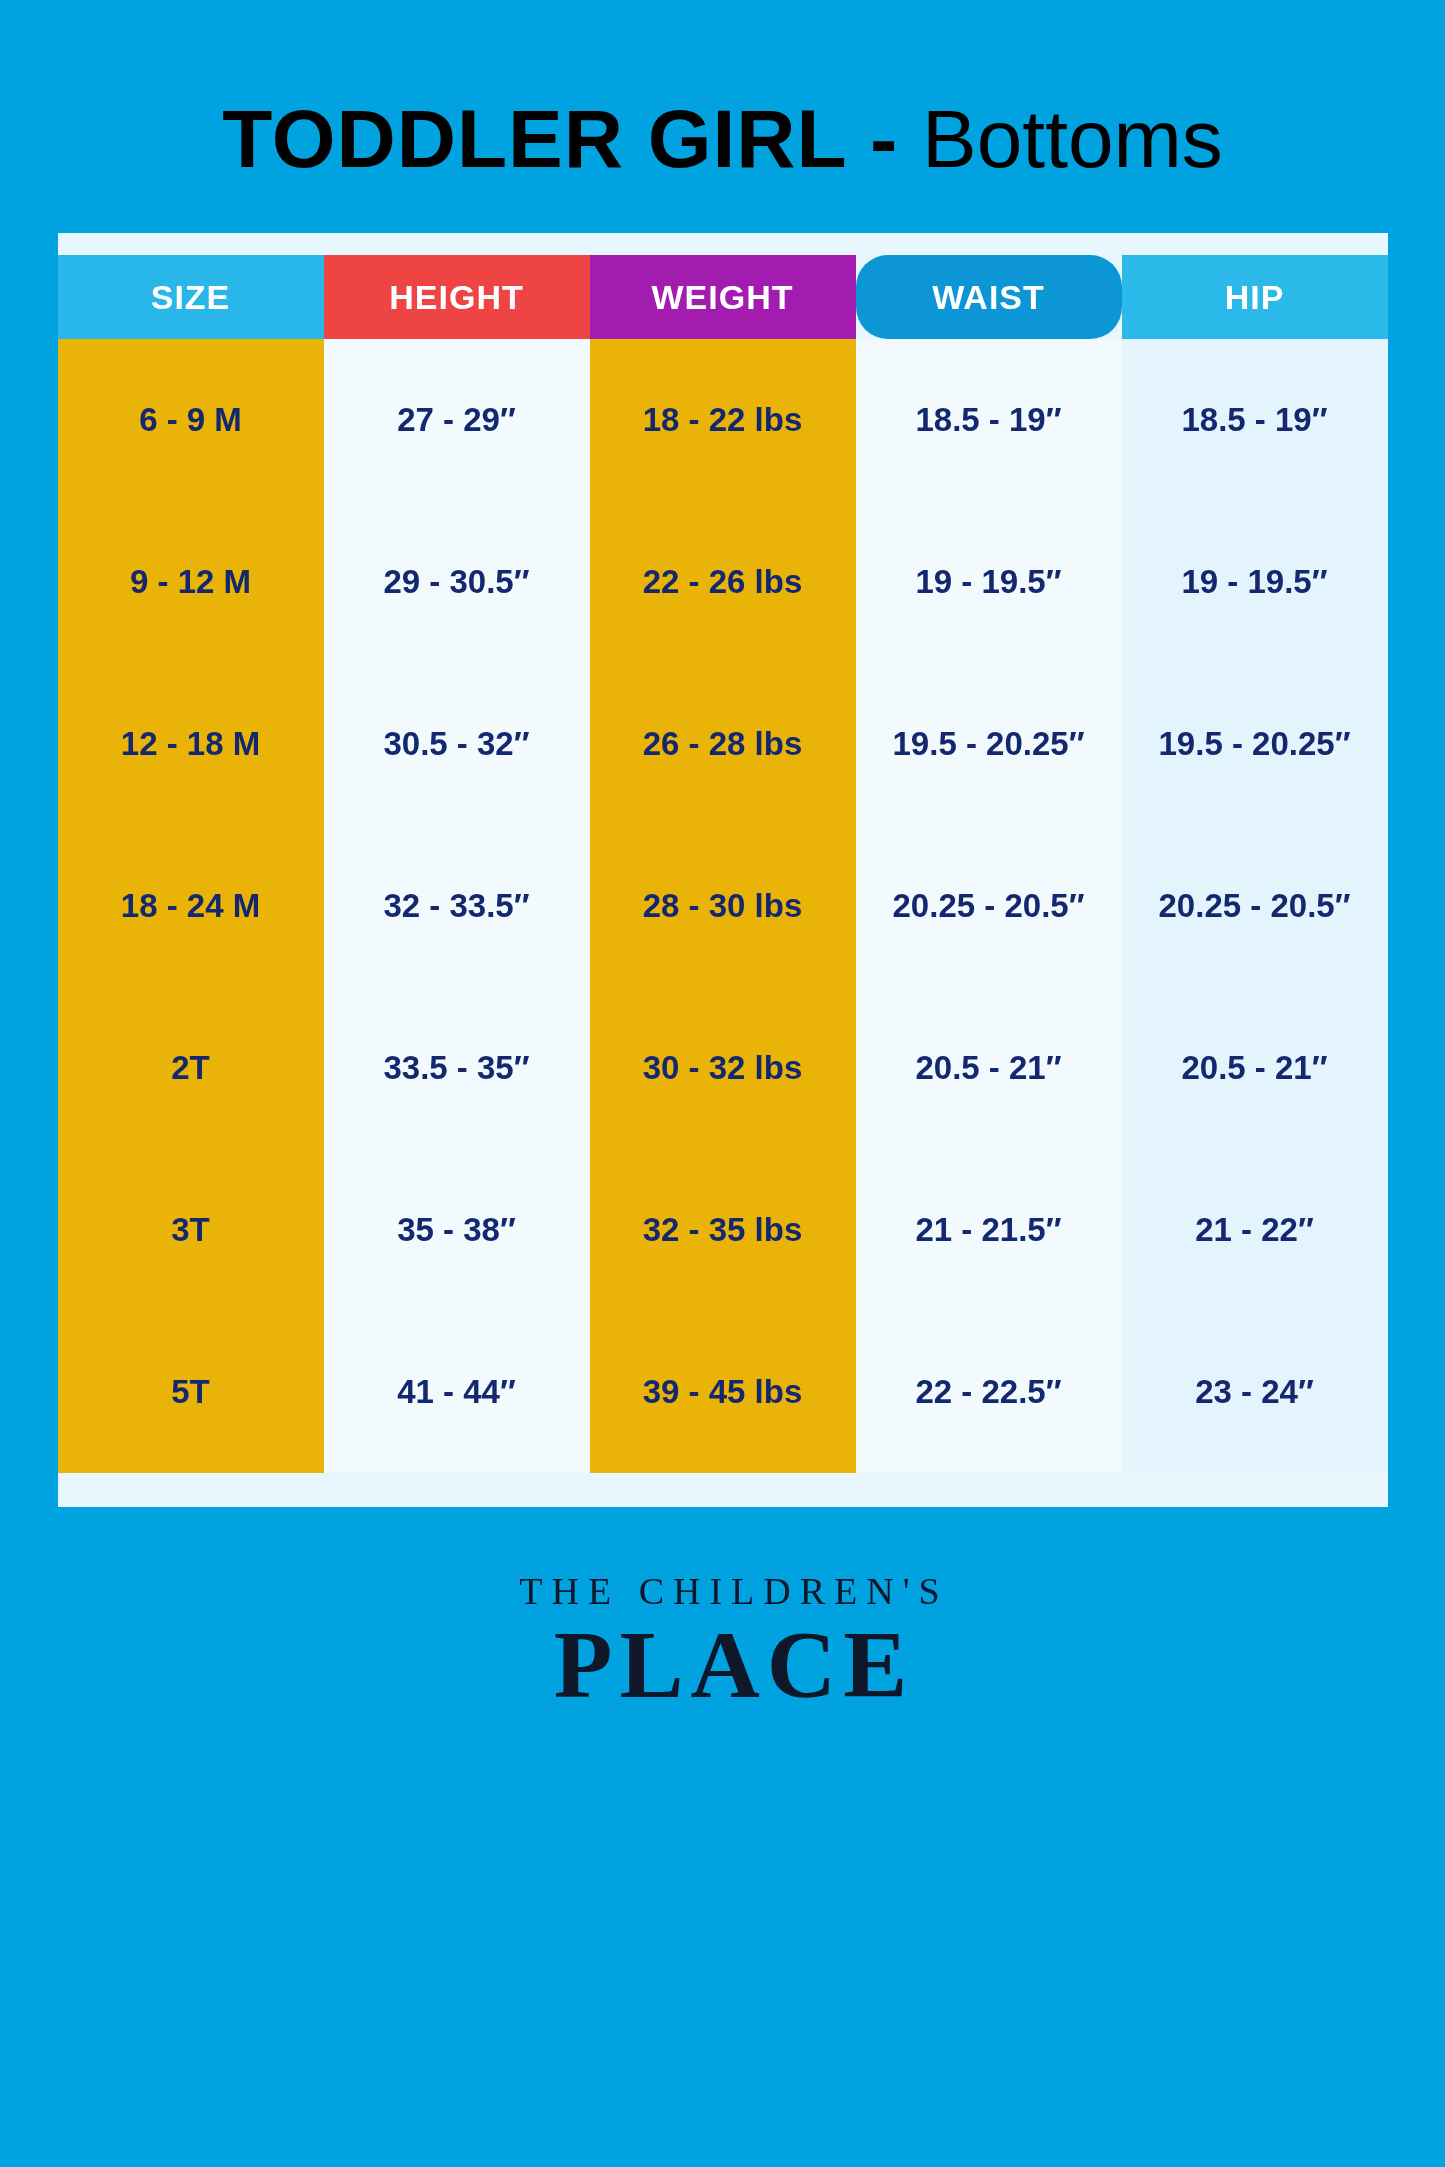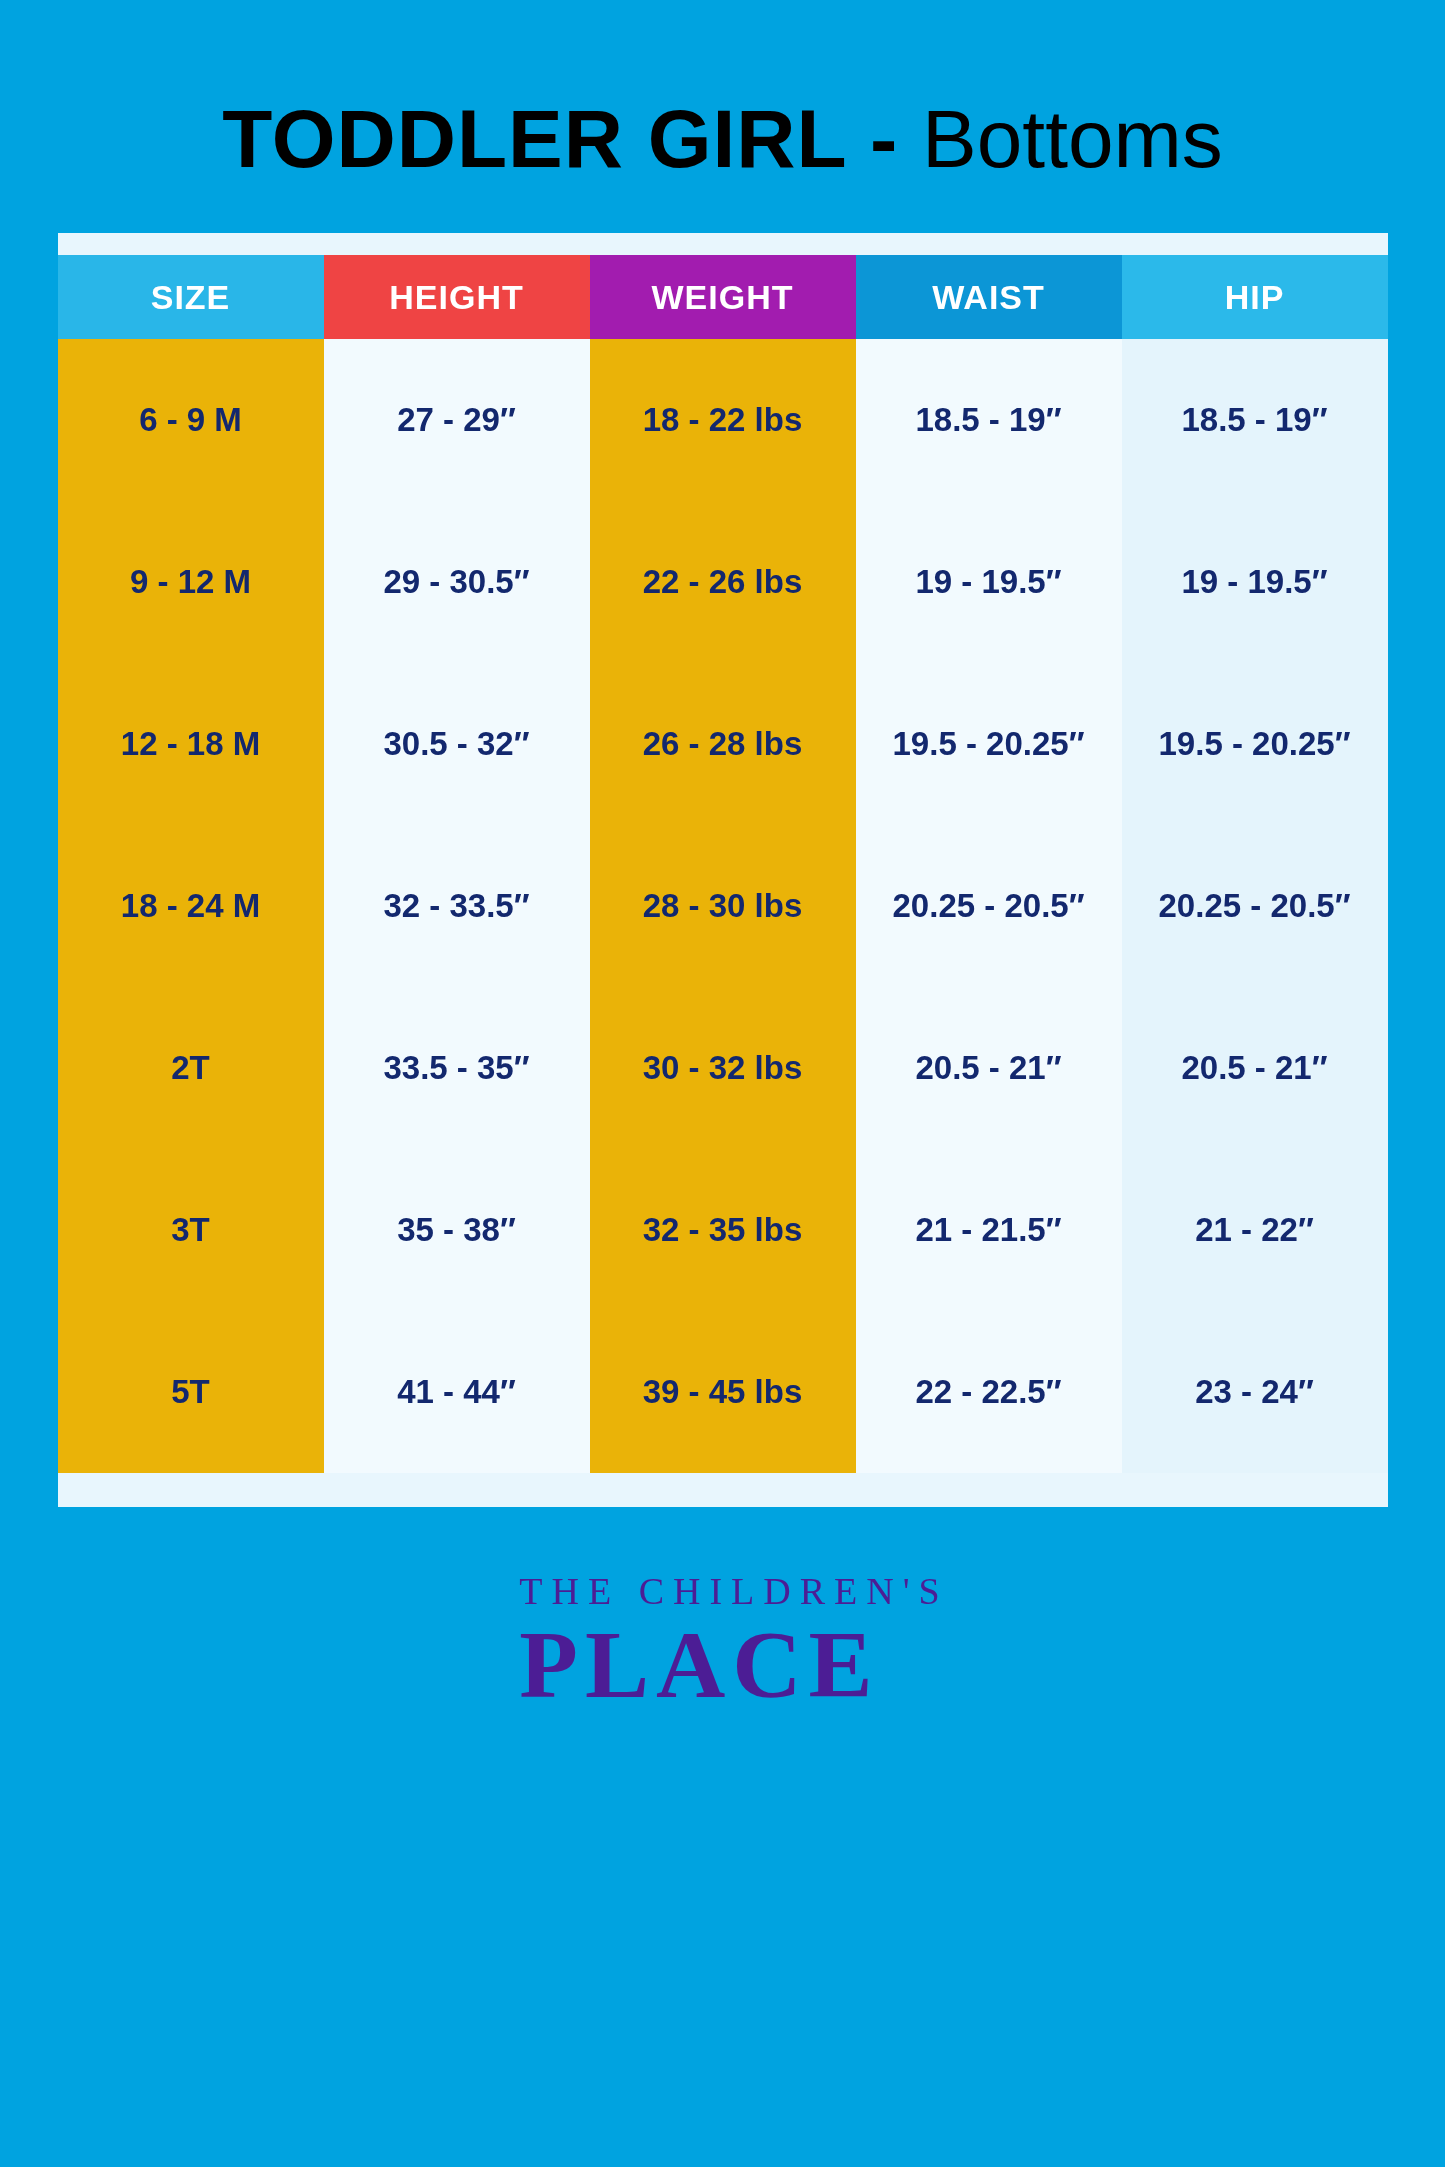--- a/index.html
+++ b/index.html
@@ -72,7 +72,7 @@
   th.h0 { background: #29B6E8; }
   th.h1 { background: #ef4444; margin-top: 24px; }
   th.h2 { background: #a21caf; }
-  th.h3 { background: #0C96D6; }
+  th.h3 { background: #0C96D6; border-radius: 32px; }
   th.h4 { background: #2BB9EA; }
 
   table.size-table td {

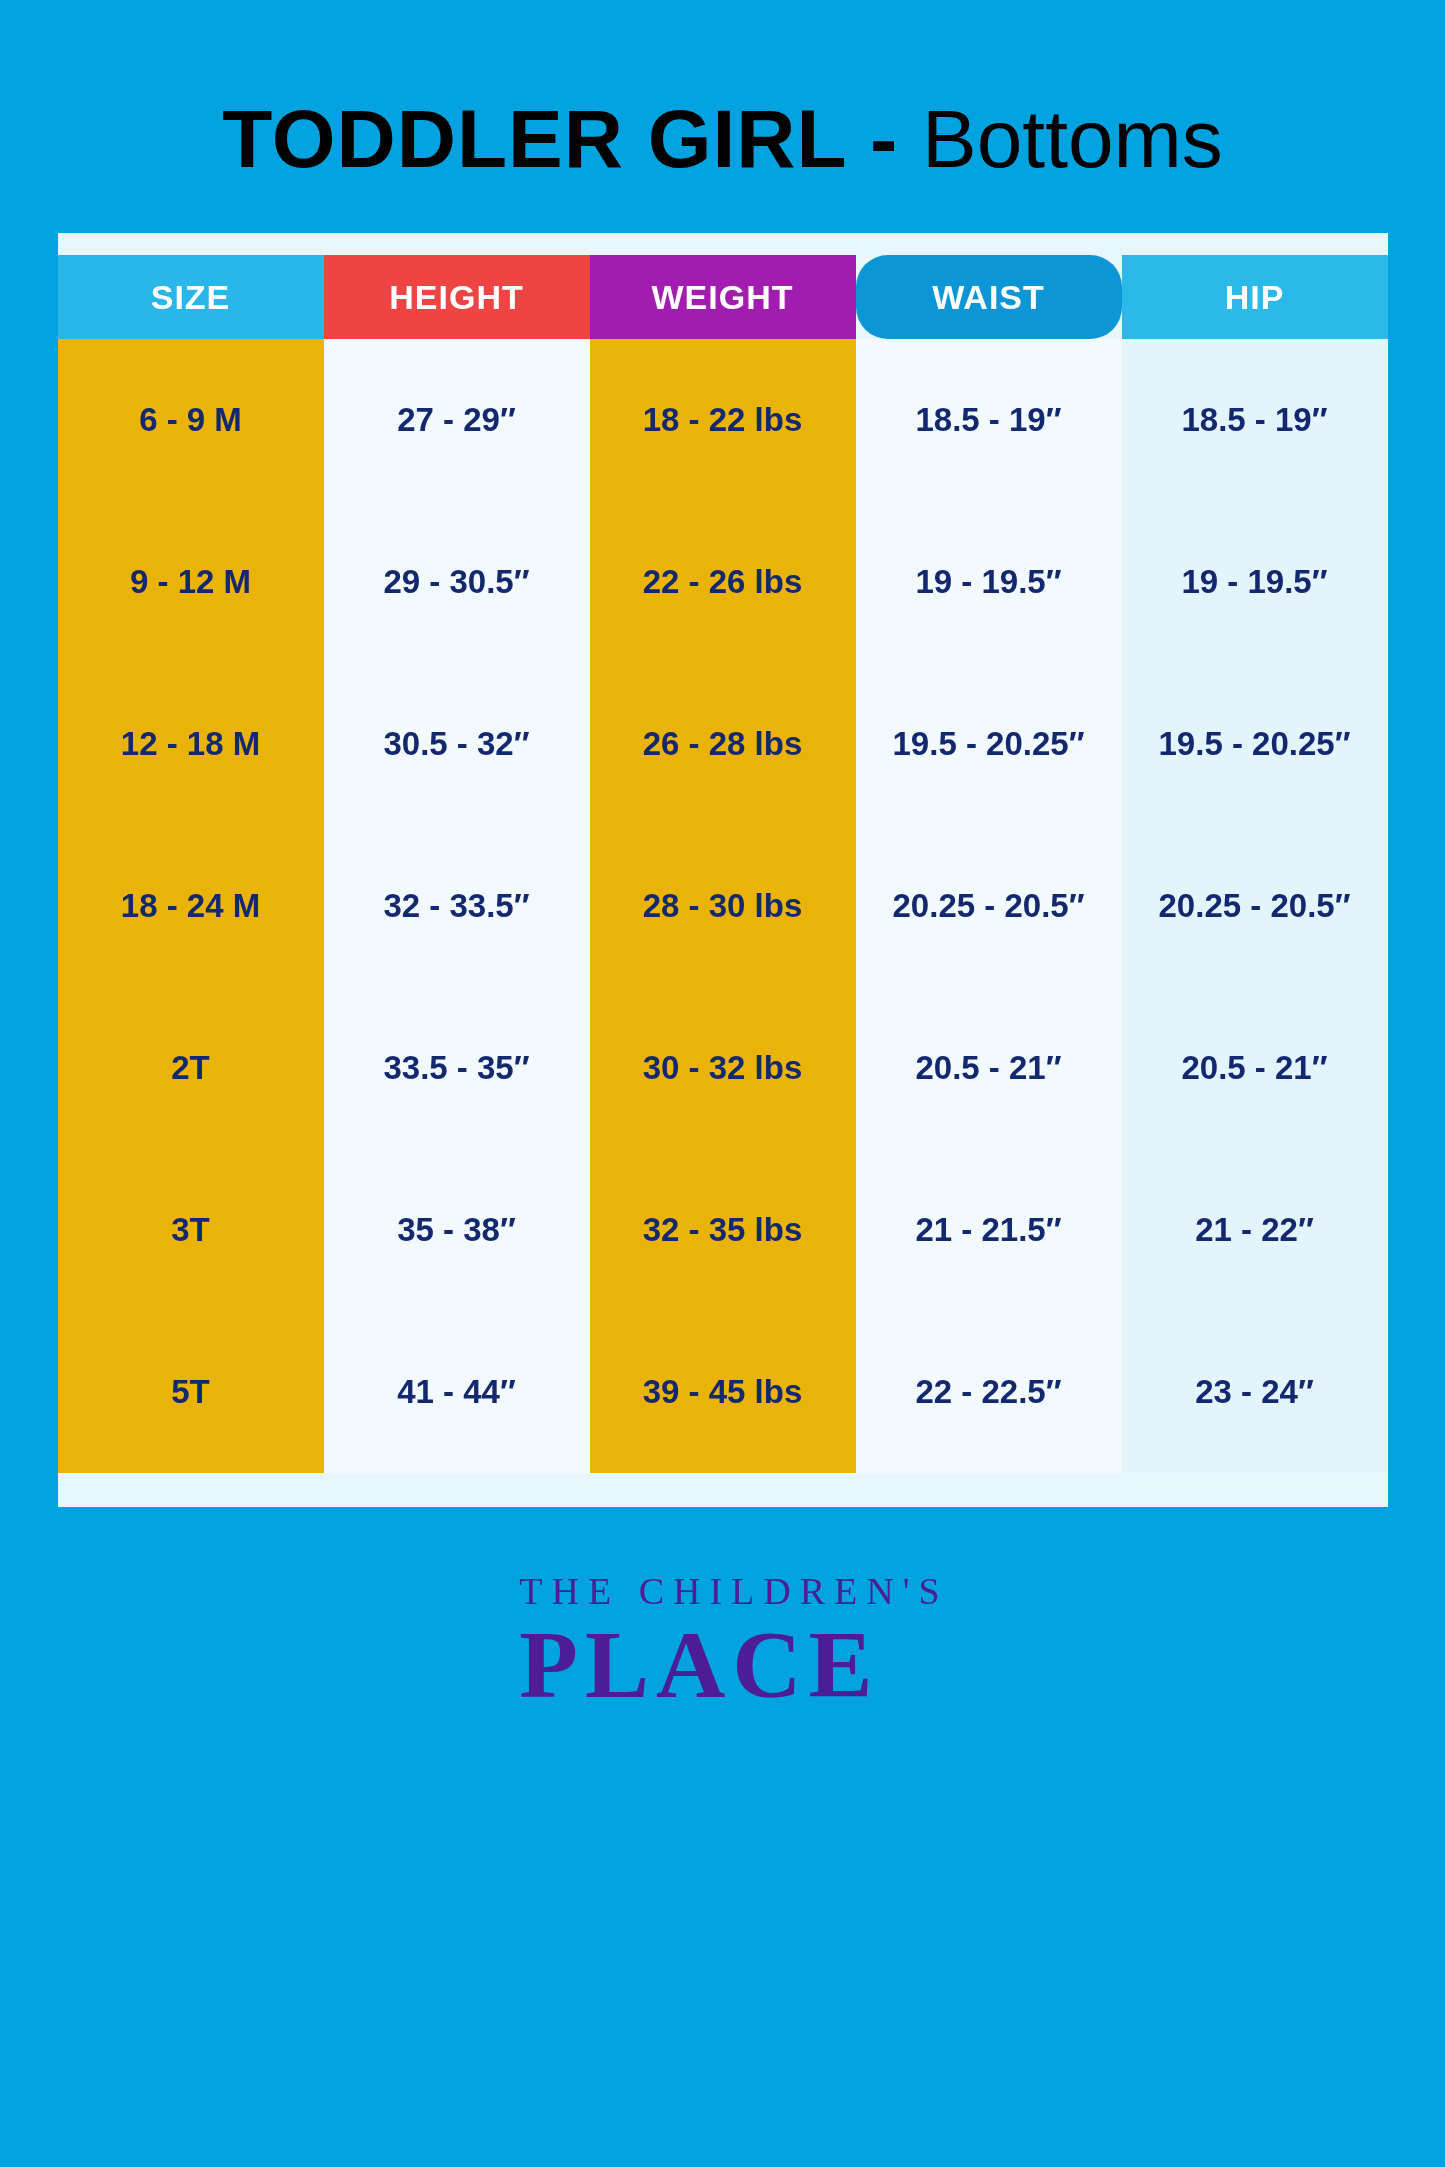--- a/index.html
+++ b/index.html
@@ -97,7 +97,8 @@
 
   .logo {
     margin-top: 62px;
-    color: #4c1d95;
+    text-align: center;
+    color: #0f172a;
     font-family: "Liberation Serif", serif;
     margin-left: 23px;
   }

